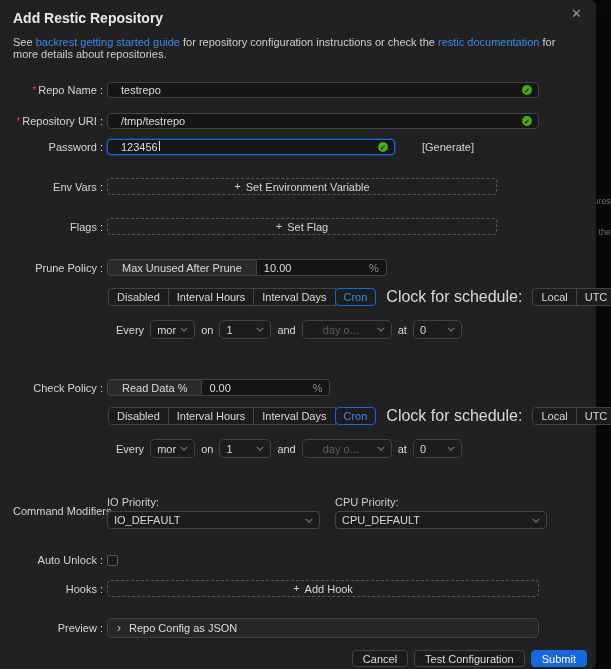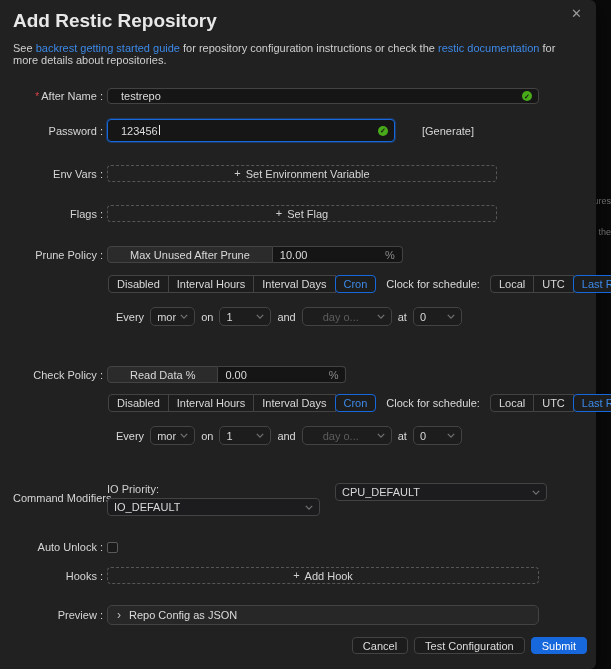--- a/index.html
+++ b/index.html
@@ -27,7 +27,7 @@
     box-shadow: 0 6px 24px rgba(0,0,0,.6);
     padding-top: 10px;
   }
-  .modal-title { font-size: 19px; font-weight: 700; color: #e8e8e8; padding: 0 30px 0 13px; }
+  .modal-title { font-size: 14px; font-weight: 700; color: #e8e8e8; padding: 0 30px 0 13px; }
   .close-btn { position: absolute; top: 7px; right: 14px; font-size: 13px; color: #9a9a9a; cursor: pointer; line-height: 1; }
   .desc { padding: 10px 16px 0 13px; font-size: 11px; color: #cfcfcf; }
   .desc .lnk { color: #3c89e8; cursor: pointer; }

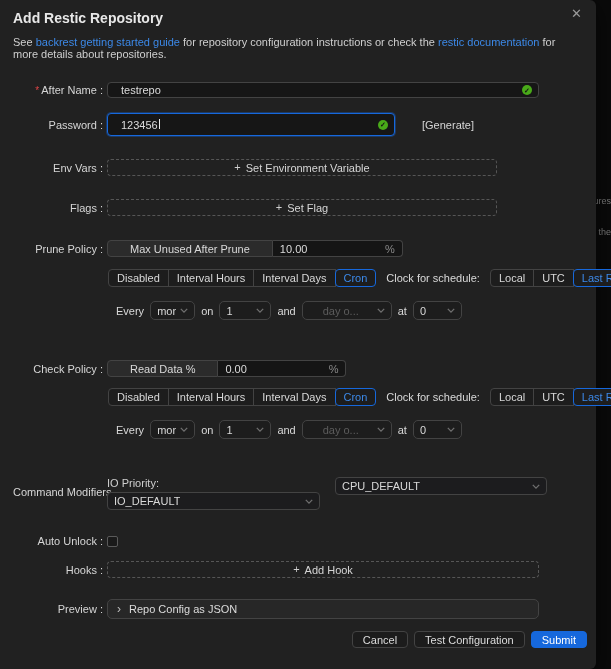--- a/index.html
+++ b/index.html
@@ -192,7 +192,7 @@
   <div class="form">
 
     <div class="row mb-repo">
-      <div class="lbl"><span class="req">*</span><span>After Name :</span></div>
+      <div class="lbl"><span class="req">*</span><span>Repo Name :</span></div>
       <div class="ctrl">
         <div class="input">
           <span class="val">testrepo</span>

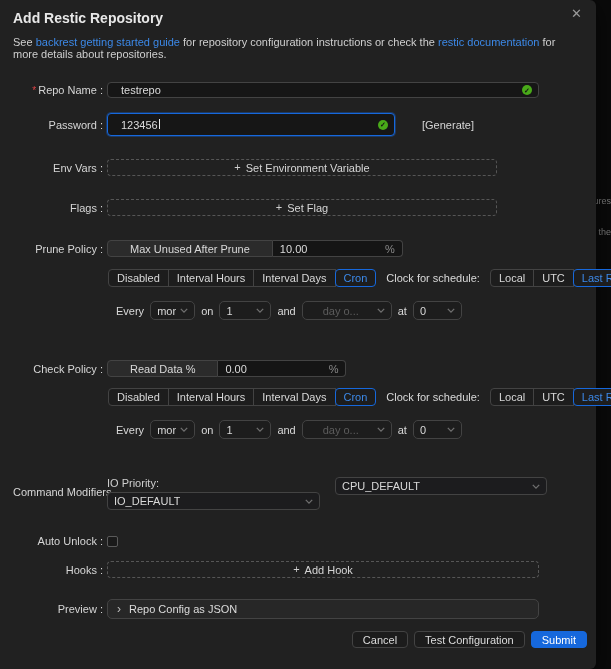--- a/index.html
+++ b/index.html
@@ -203,6 +203,17 @@
       </div>
     </div>
 
+    <div class="row mb-uri">
+      <div class="lbl"><span class="req">*</span><span>Repository URI :</span></div>
+      <div class="ctrl">
+        <div class="input">
+          <span class="val">/tmp/testrepo</span>
+          <span class="check-circle">
+              <span>✓</span>
+            </span>
+        </div>
+      </div>
+    </div>
 
     <div class="row mb-pass">
       <div class="lbl">Password :</div>

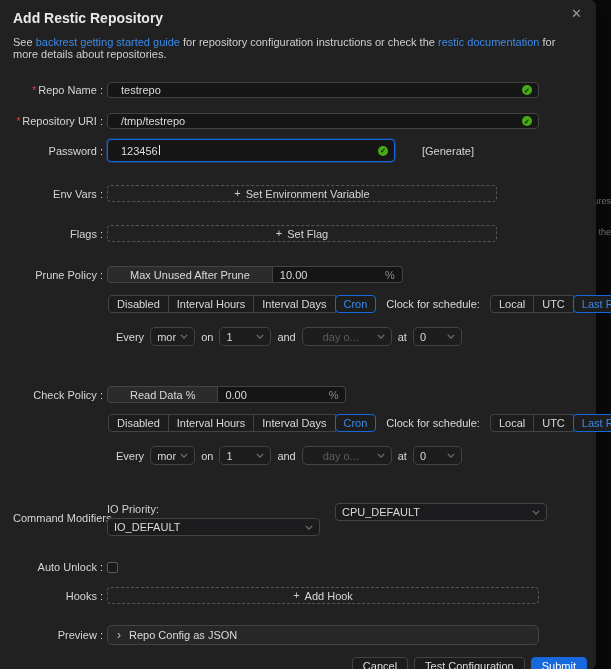--- a/index.html
+++ b/index.html
@@ -66,7 +66,7 @@
   }
   .input .val { flex: 1; white-space: nowrap; overflow: hidden; padding-left: 7px; }
   .input.focused {
-    width: 288px; height: 23px;
+    width: 288px; height: 16px;
     border: 1px solid #1668dc;
     box-shadow: 0 0 0 1px rgba(22,104,220,.35);
   }

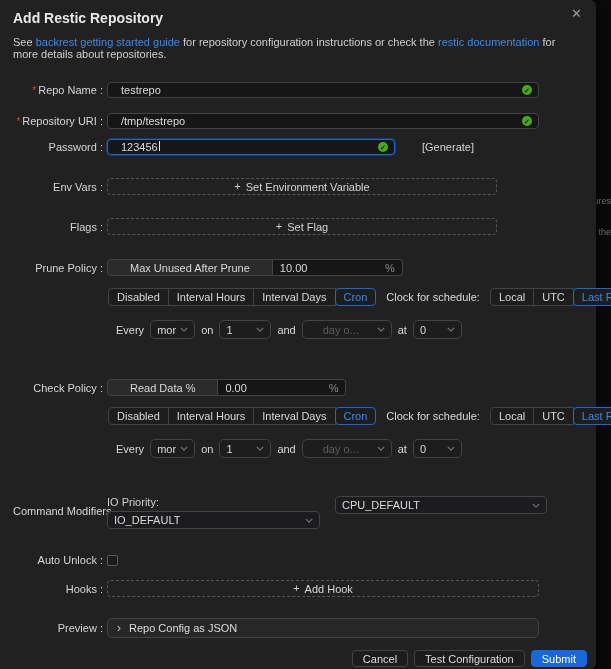--- a/index.html
+++ b/index.html
@@ -95,7 +95,7 @@
   .compound { display: flex; align-items: stretch; height: 17px; font-size: 11px; }
   .compound .addon {
     background: #2b2b2b; border: 1px solid #434343; border-radius: 4px 0 0 4px;
-    display: flex; align-items: center; padding: 0 22px; color: #d9d9d9; white-space: nowrap;
+    display: flex; align-items: center; padding: 0 14px; color: #d9d9d9; white-space: nowrap;
   }
   .compound .cinput {
     background: #151515; border: 1px solid #434343; border-left: none; border-radius: 0 4px 4px 0;

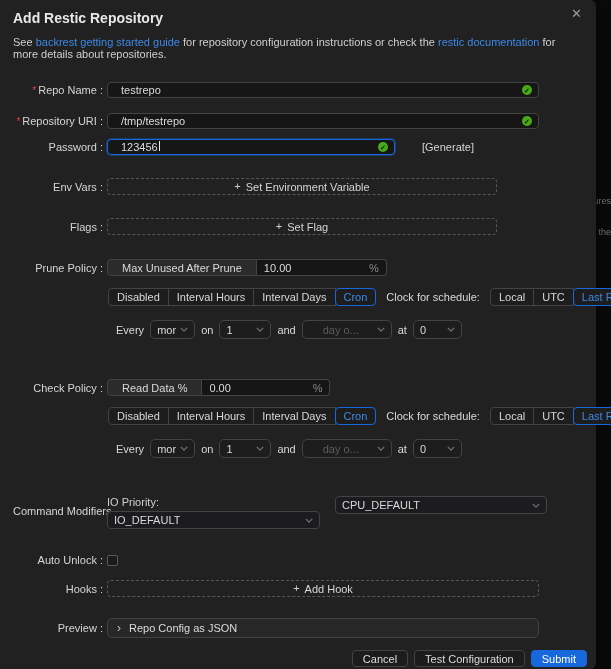--- a/index.html
+++ b/index.html
@@ -117,7 +117,7 @@
   .seg.first { border-radius: 4px 0 0 4px; margin-left: 1px; }
   .seg.last { border-radius: 0 4px 4px 0; }
   .seg.selected { border: 1px solid #1668dc; color: #3c89e8; z-index: 1; border-radius: 4px; }
-  .clock-label { font-size: 11px; color: #d9d9d9; margin: 0 9px 0 10px; white-space: nowrap; }
+  .clock-label { font-size: 16px; color: #d9d9d9; margin: 0 9px 0 10px; white-space: nowrap; }
 
   
   .cron-word { font-size: 11px; color: #d9d9d9; margin: 0 6px; white-space: nowrap; }

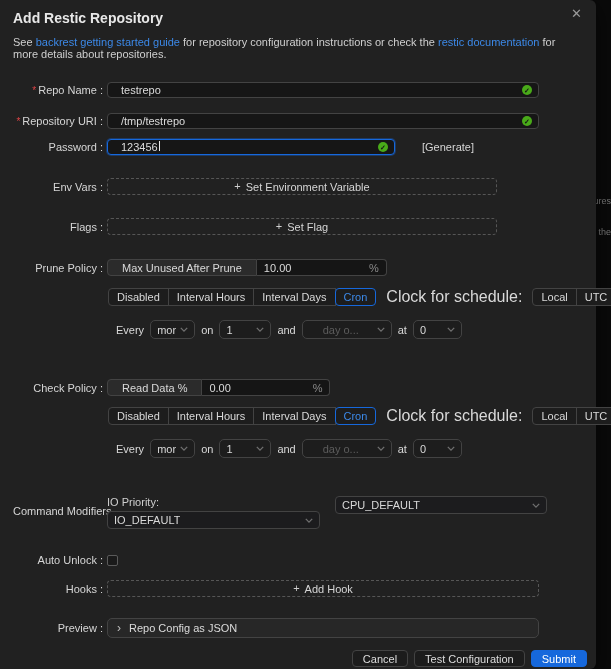--- a/index.html
+++ b/index.html
@@ -392,6 +392,7 @@
             </div>
           </div>
           <div class="cmd-col">
+            <div class="cmd-label">CPU Priority:</div>
             <div class="sel big w-cpu">
               <span class="stext">CPU_DEFAULT</span>
               <svg class="chev" width="8" height="5" viewBox="0 0 10 6">

